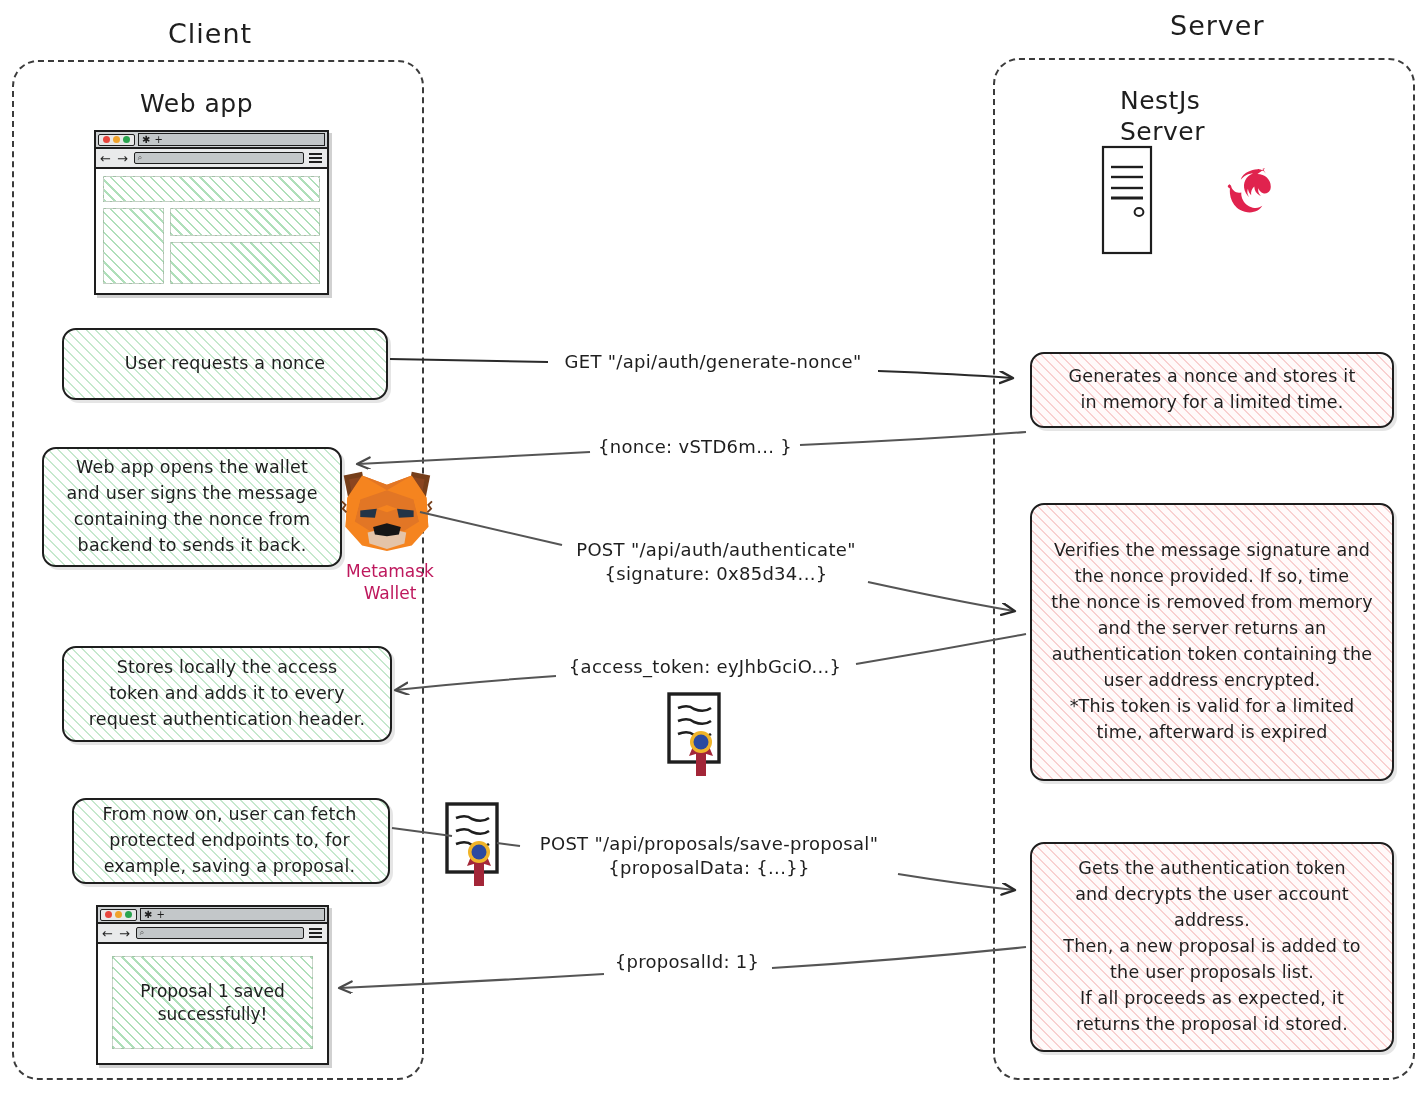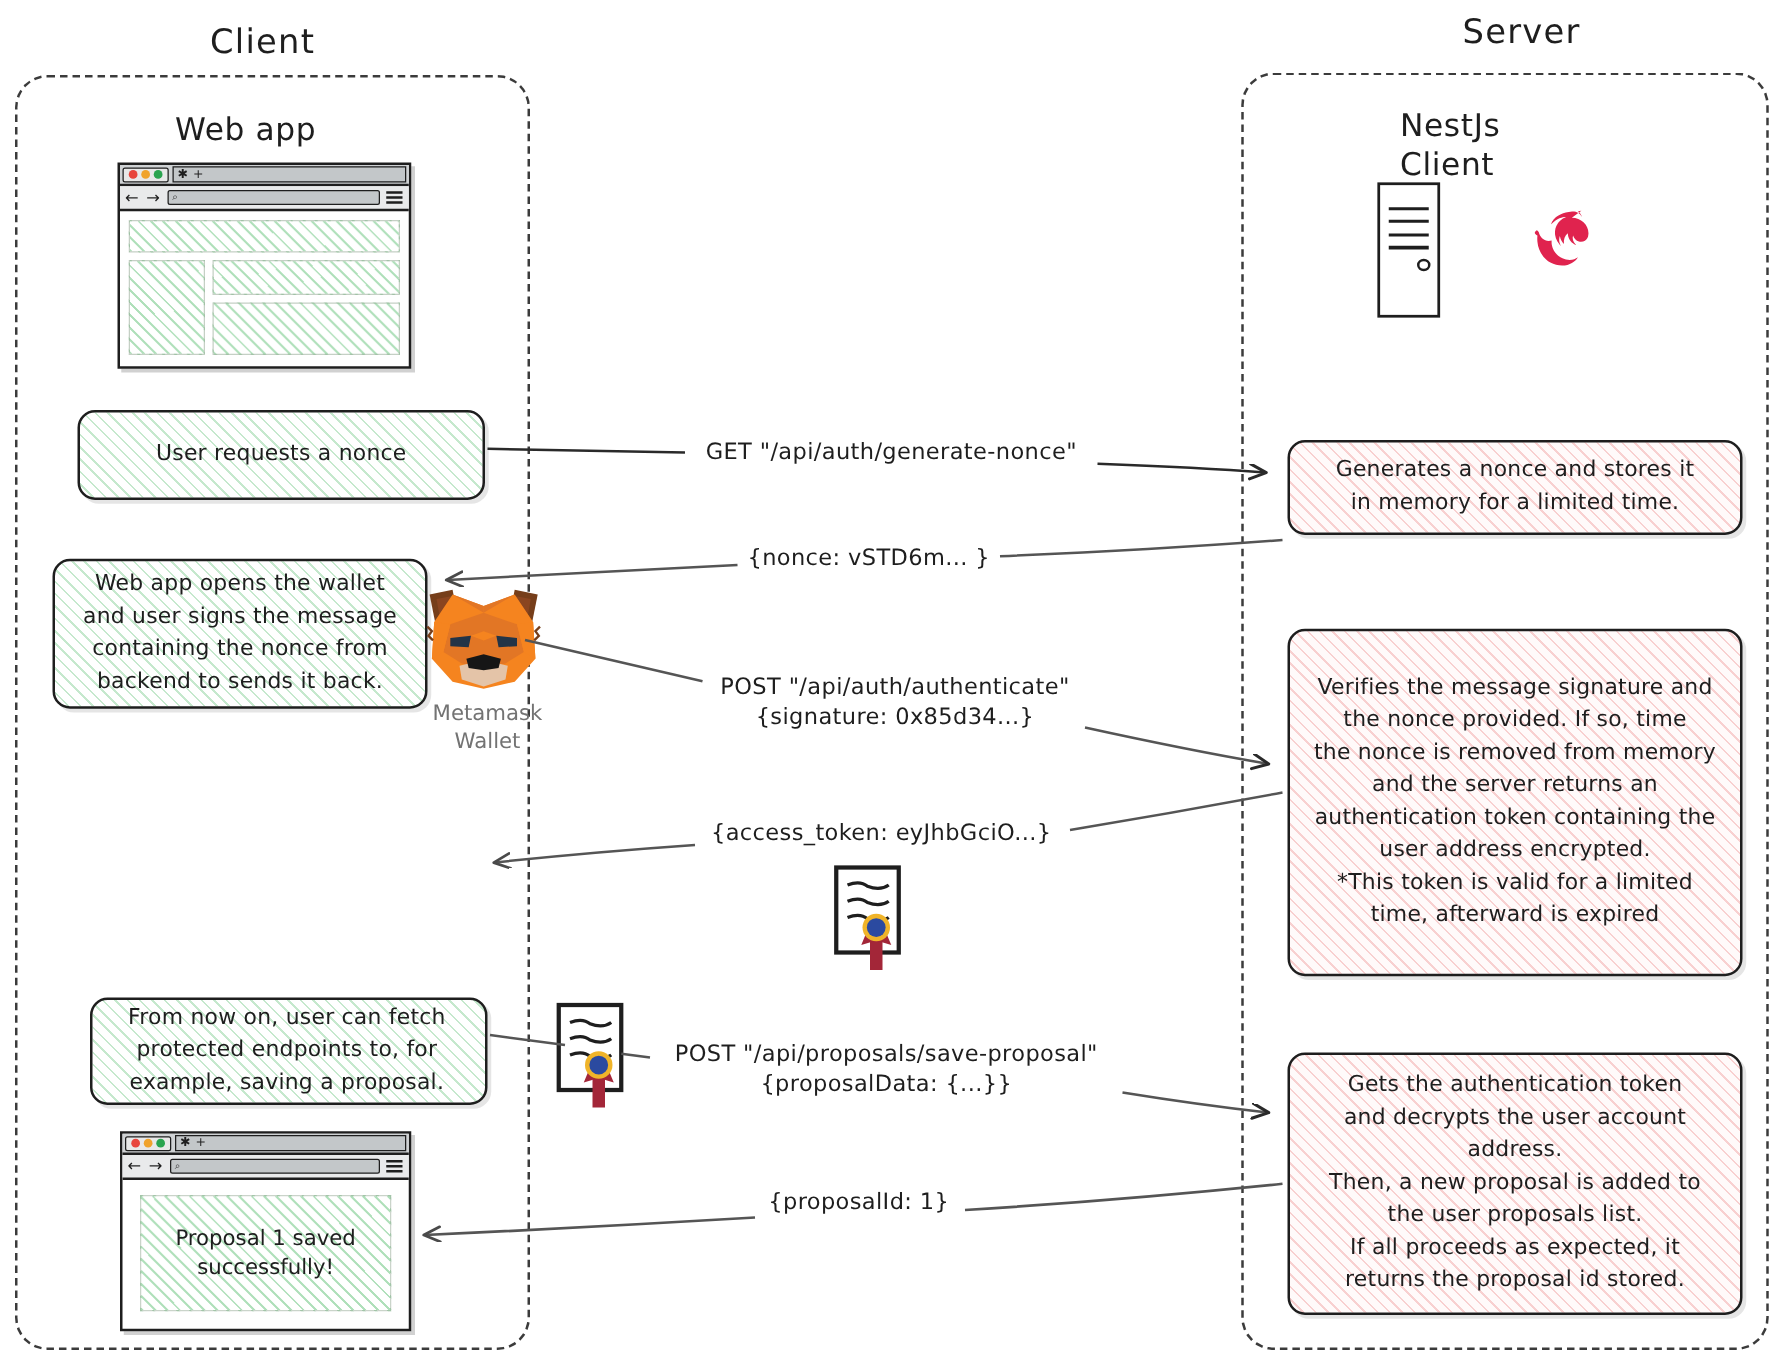--- a/index.html
+++ b/index.html
@@ -105,7 +105,7 @@
 
   <div class="node-title" style="left:140px;top:88px;width:160px;">Web app</div>
   <div class="node-title" style="left:1120px;top:85px;width:200px;">NestJs
-Client</div>
+Server</div>
 
   <div class="browser" style="left:94px;top:130px;width:235px;height:165px;">
     <div class="br-tabbar">

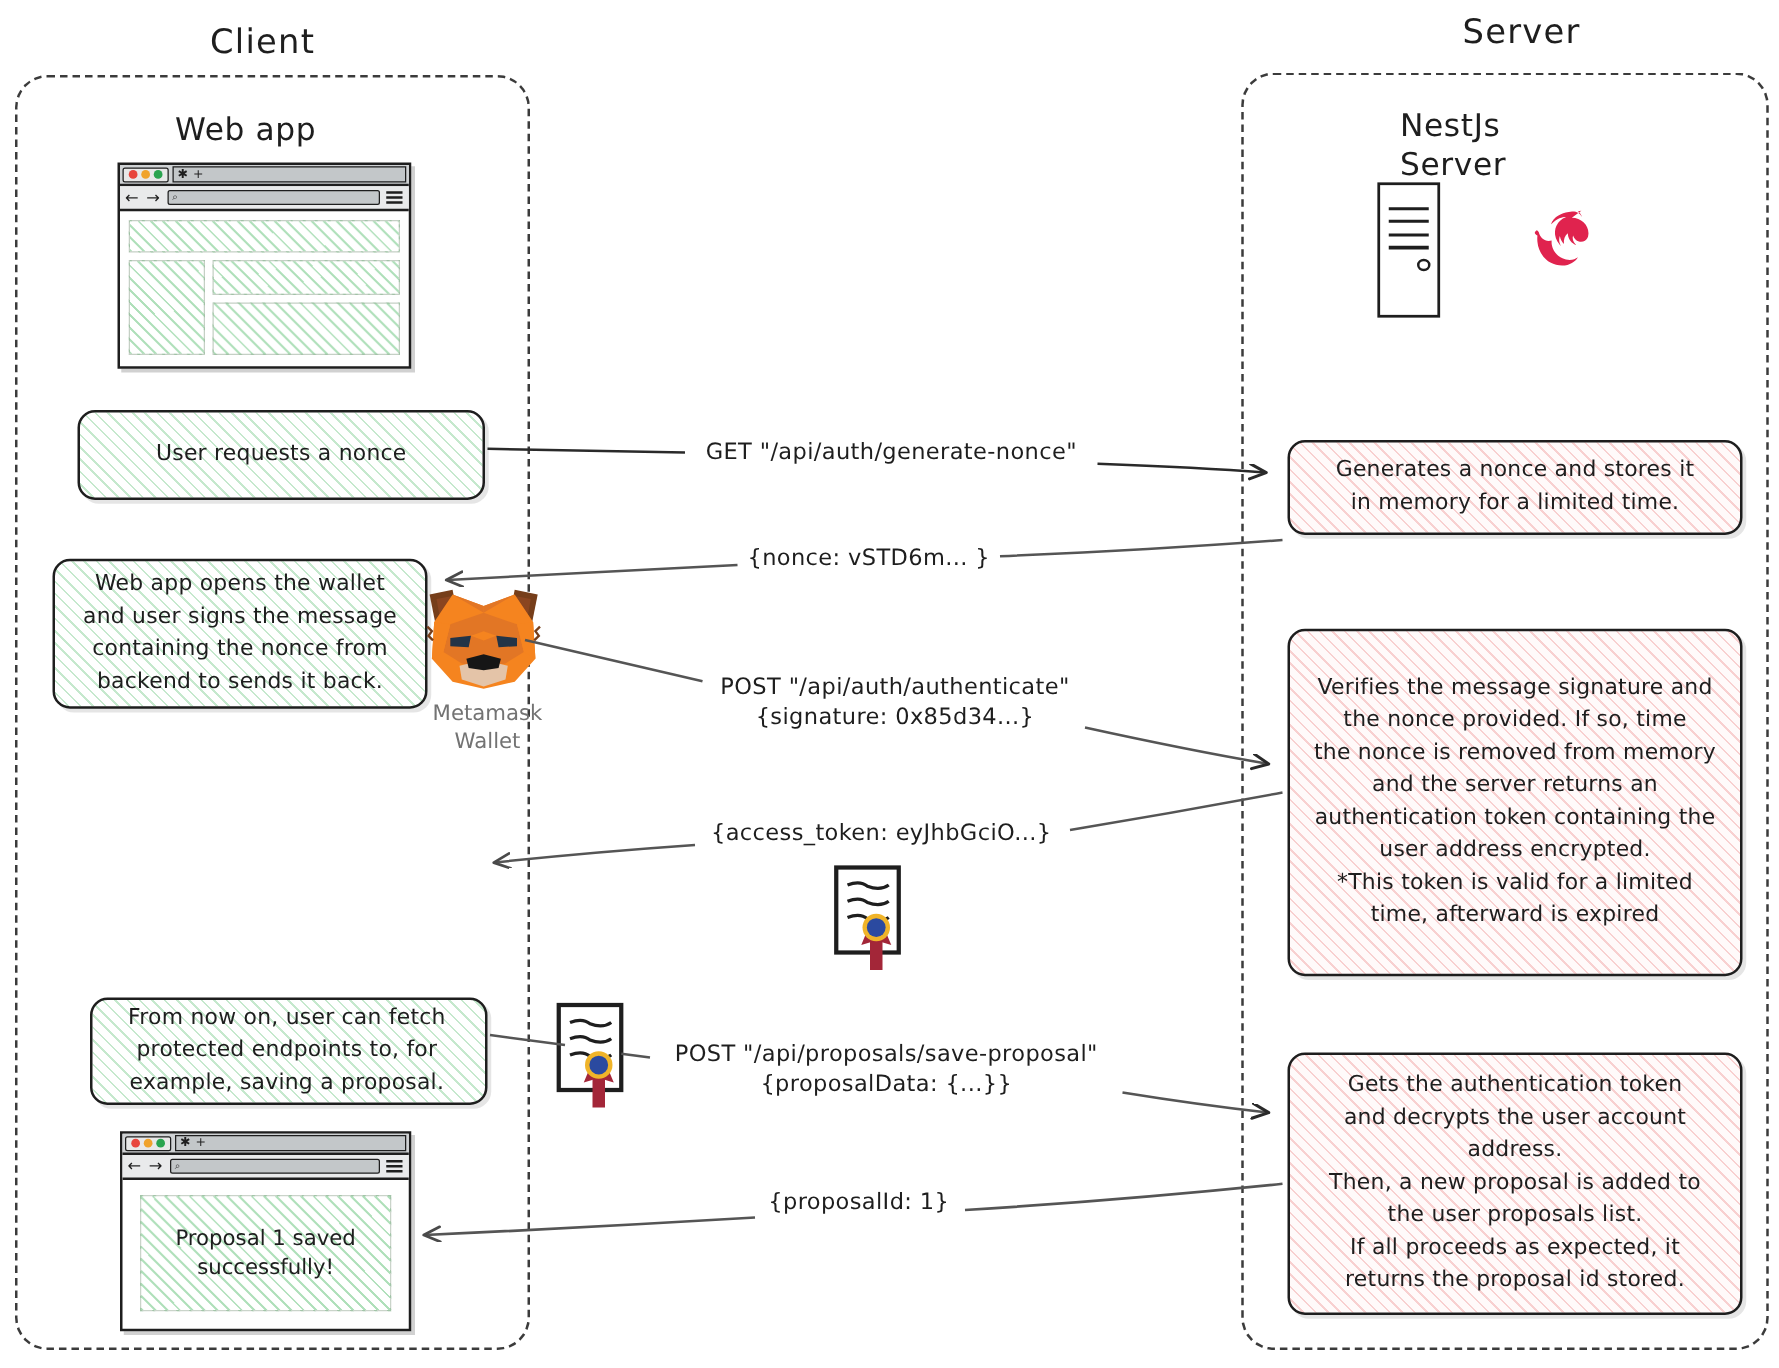--- a/index.html
+++ b/index.html
@@ -86,7 +86,7 @@
   }
 
   
-  .caption{position:absolute;text-align:center;font-size:17px;color:#737373;
+  .caption{position:absolute;text-align:center;font-size:17px;color:#be185d;
            line-height:1.3;white-space:pre-line;}
 
   .node-title{position:absolute;font-size:25px;color:#1e1e1e;text-align:left;

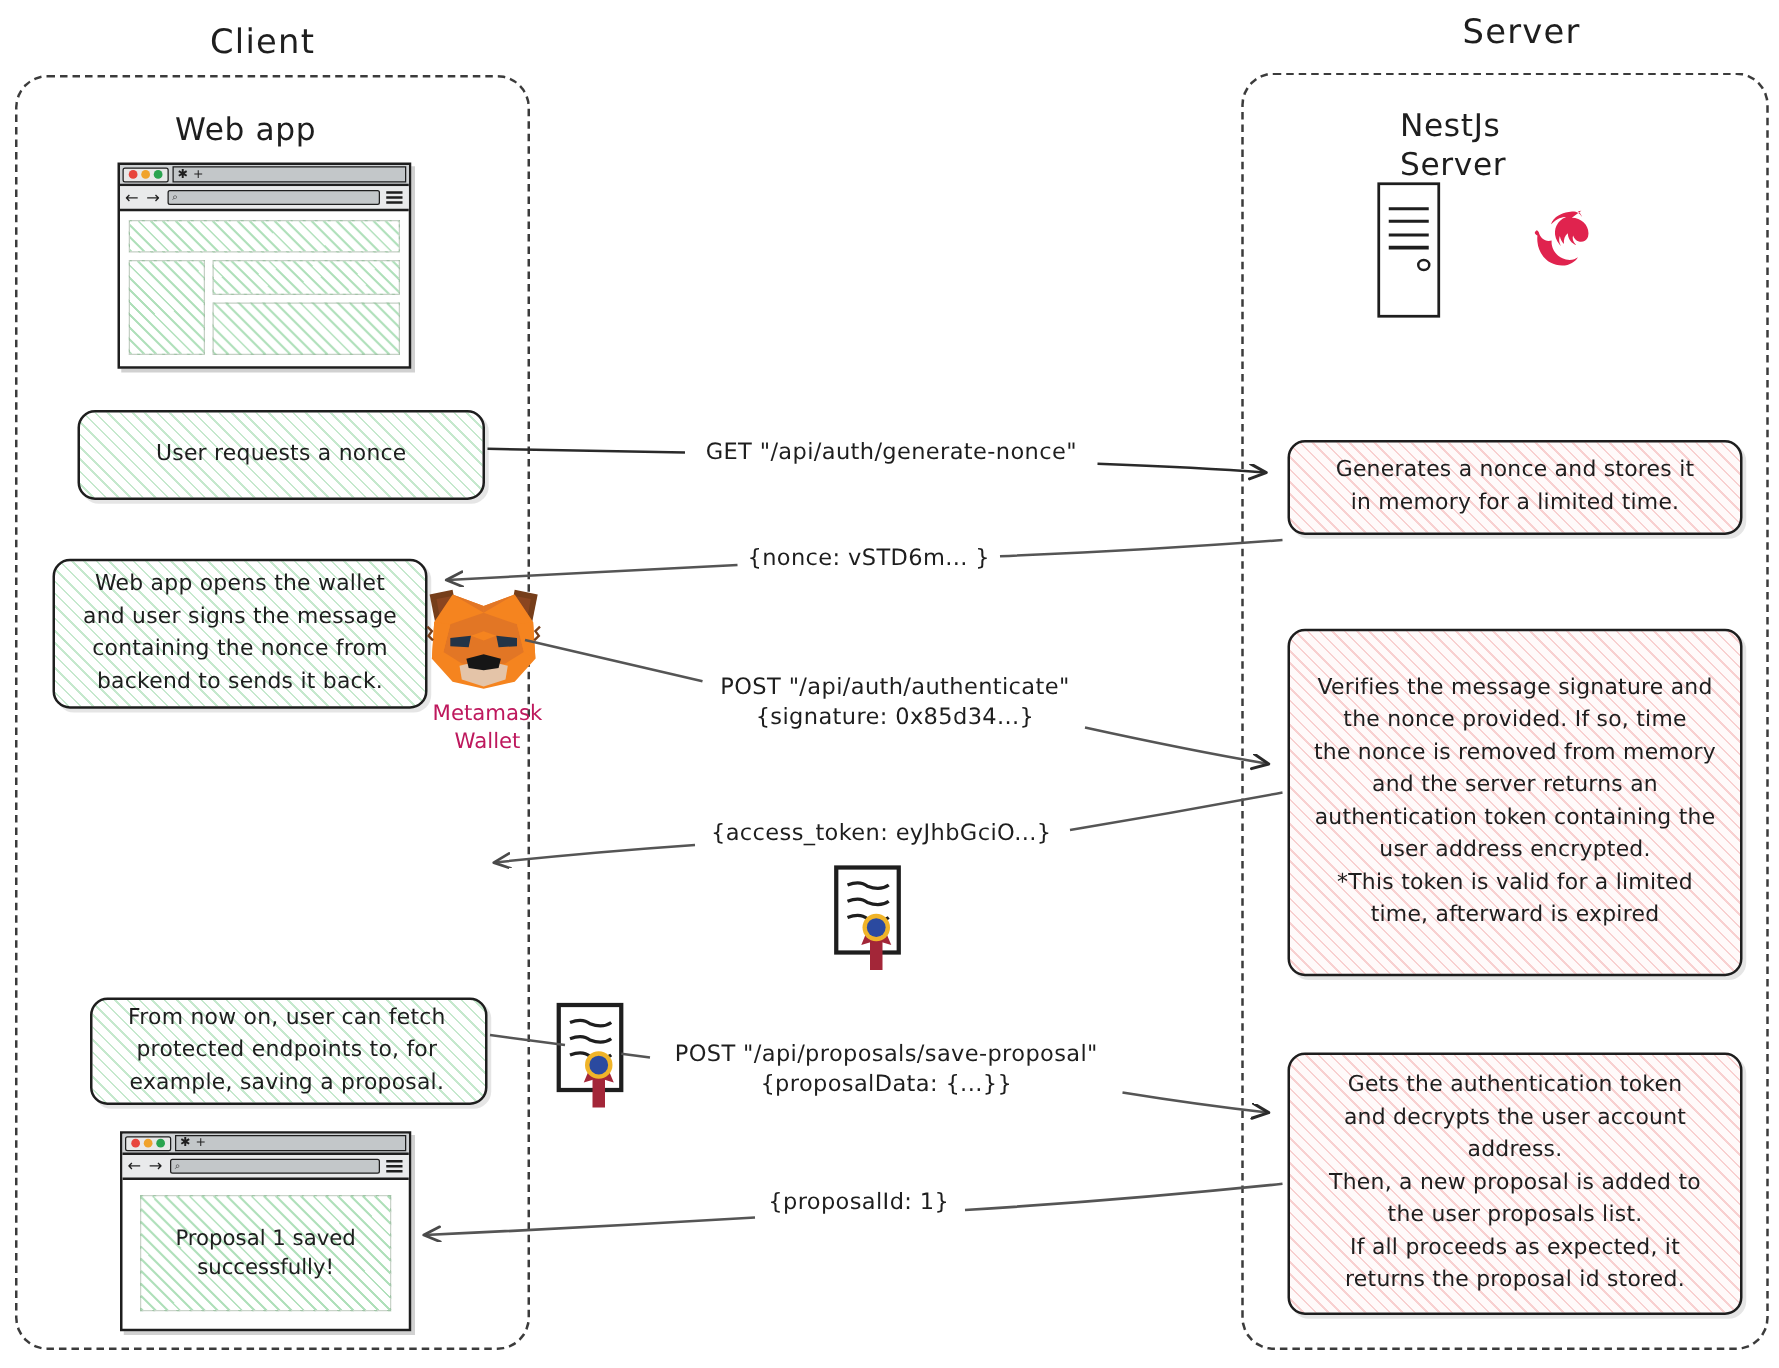--- a/index.html
+++ b/index.html
@@ -180,6 +180,11 @@
 backend to sends it back.</span>
   </div>
 
+  <div class="note green" style="left:62px;top:646px;width:330px;height:96px;">
+    <span class="txt">Stores locally the access
+token and adds it to every
+request authentication header.</span>
+  </div>
 
   <div class="note green" style="left:72px;top:798px;width:318px;height:86px;padding-left:11px;">
     <span class="txt">From now on, user can fetch

